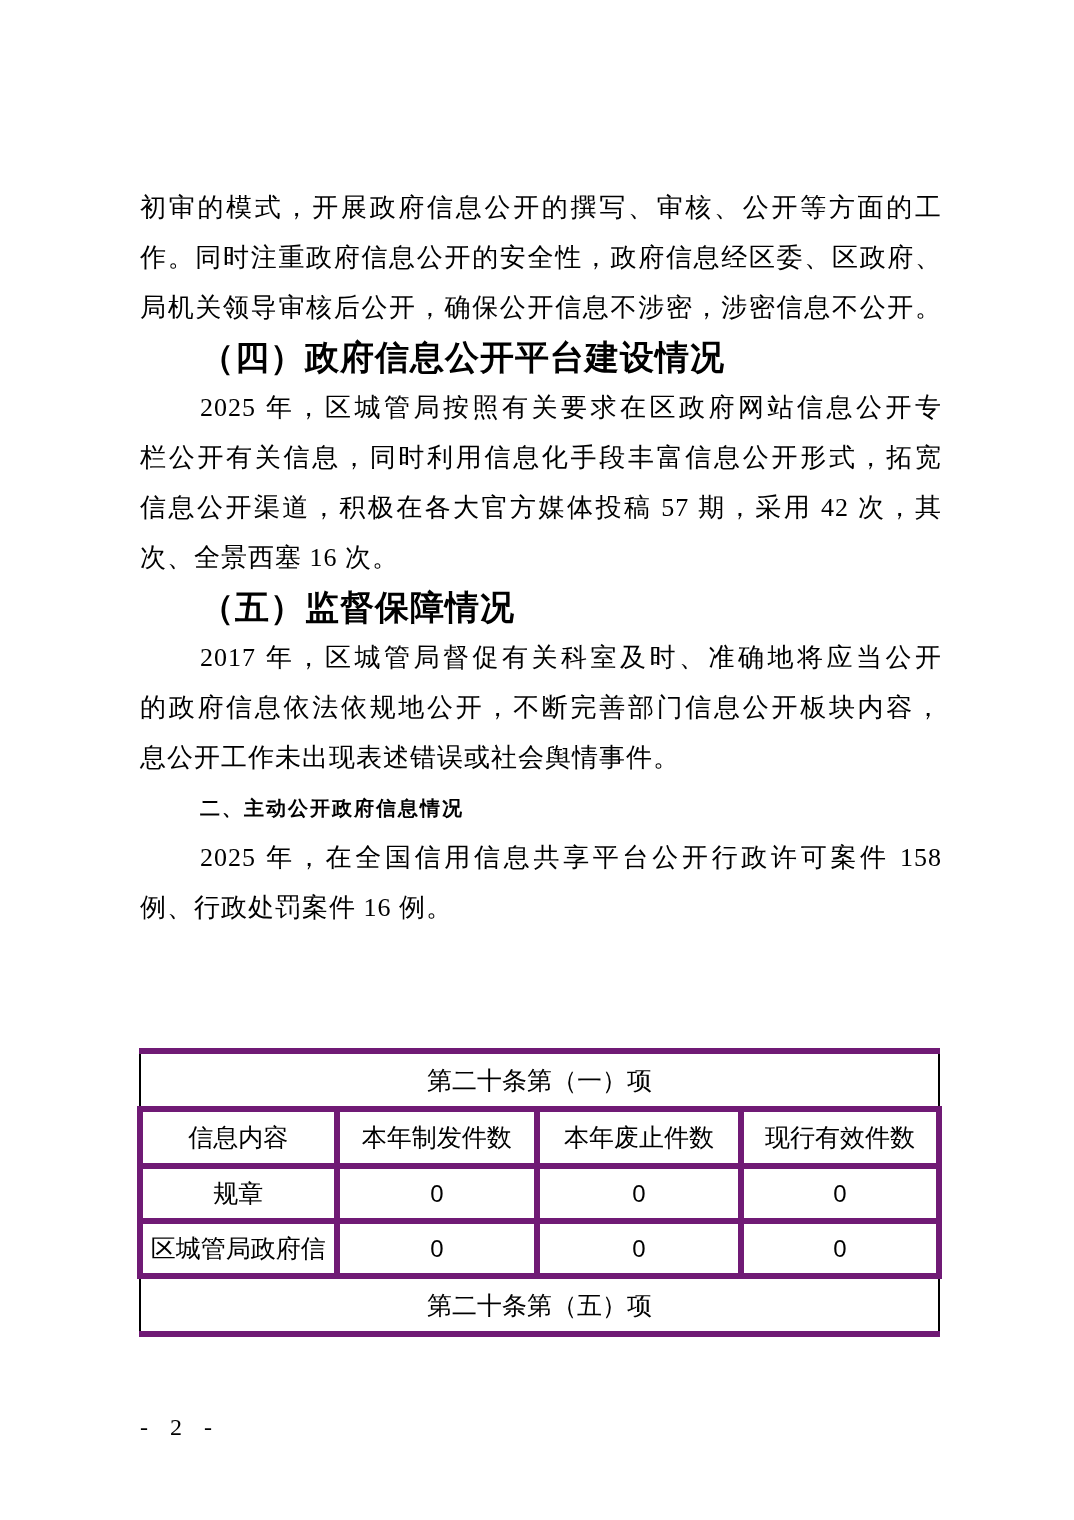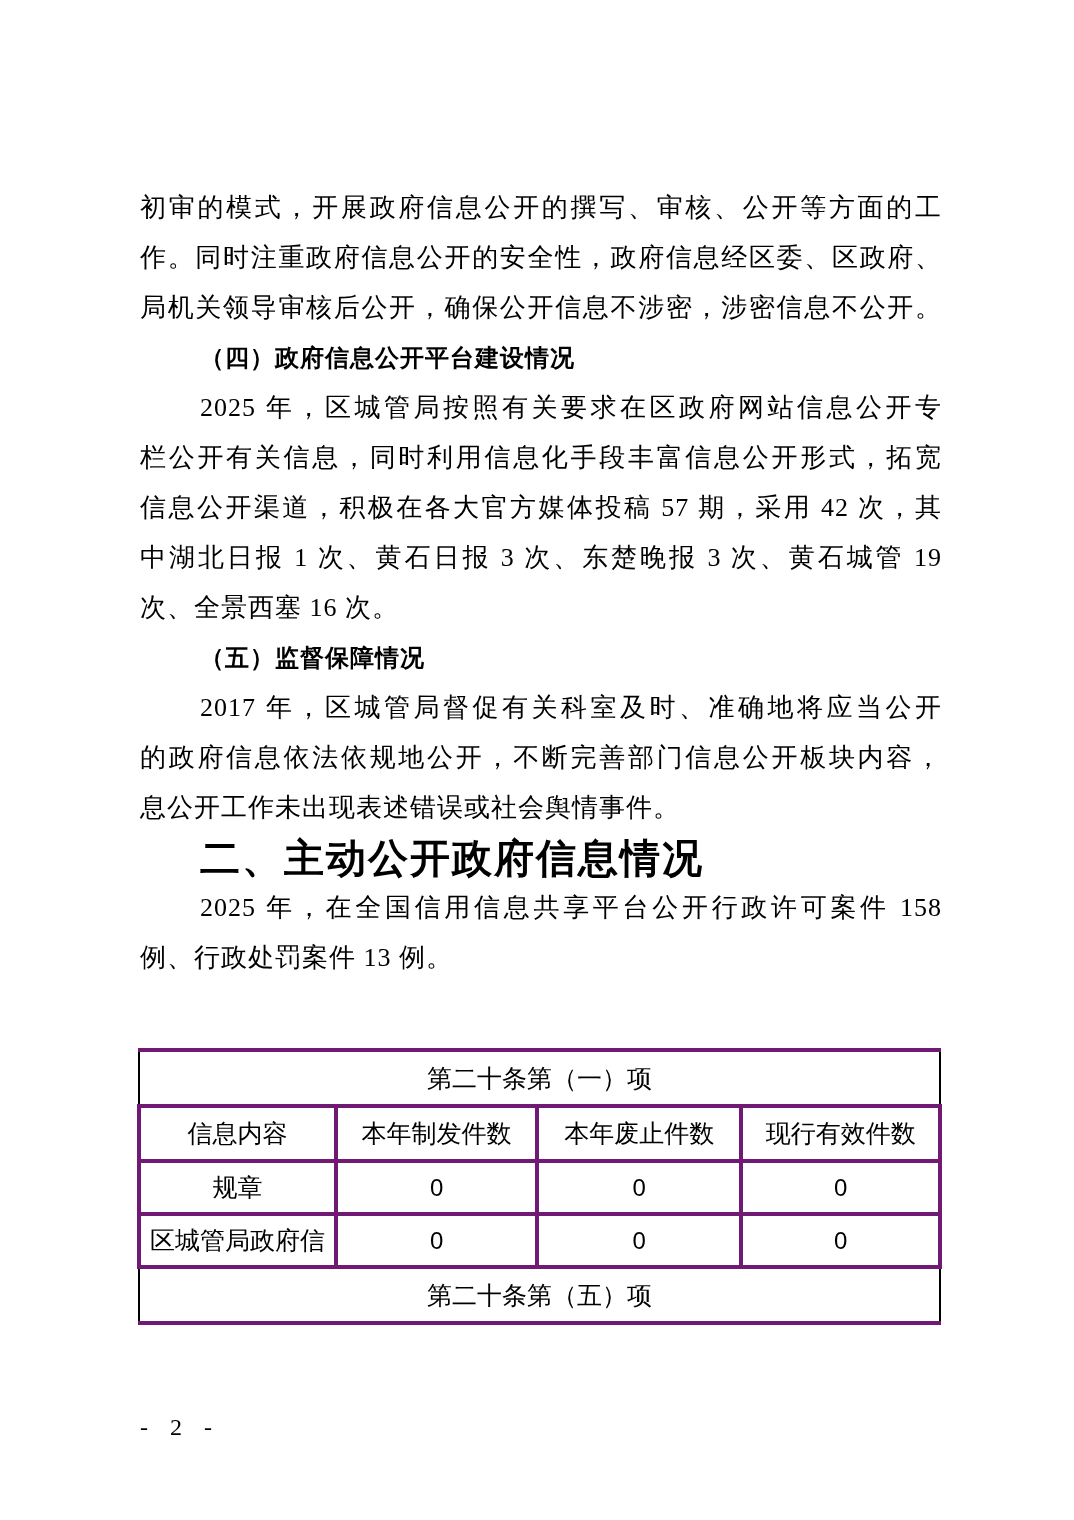--- a/index.html
+++ b/index.html
@@ -42,7 +42,7 @@
   }
   .heading-kai {
     font-weight: bold;
-    font-size: 24px;
+    font-size: 34px;
   }
   .heading-hei {
     font-weight: bold;

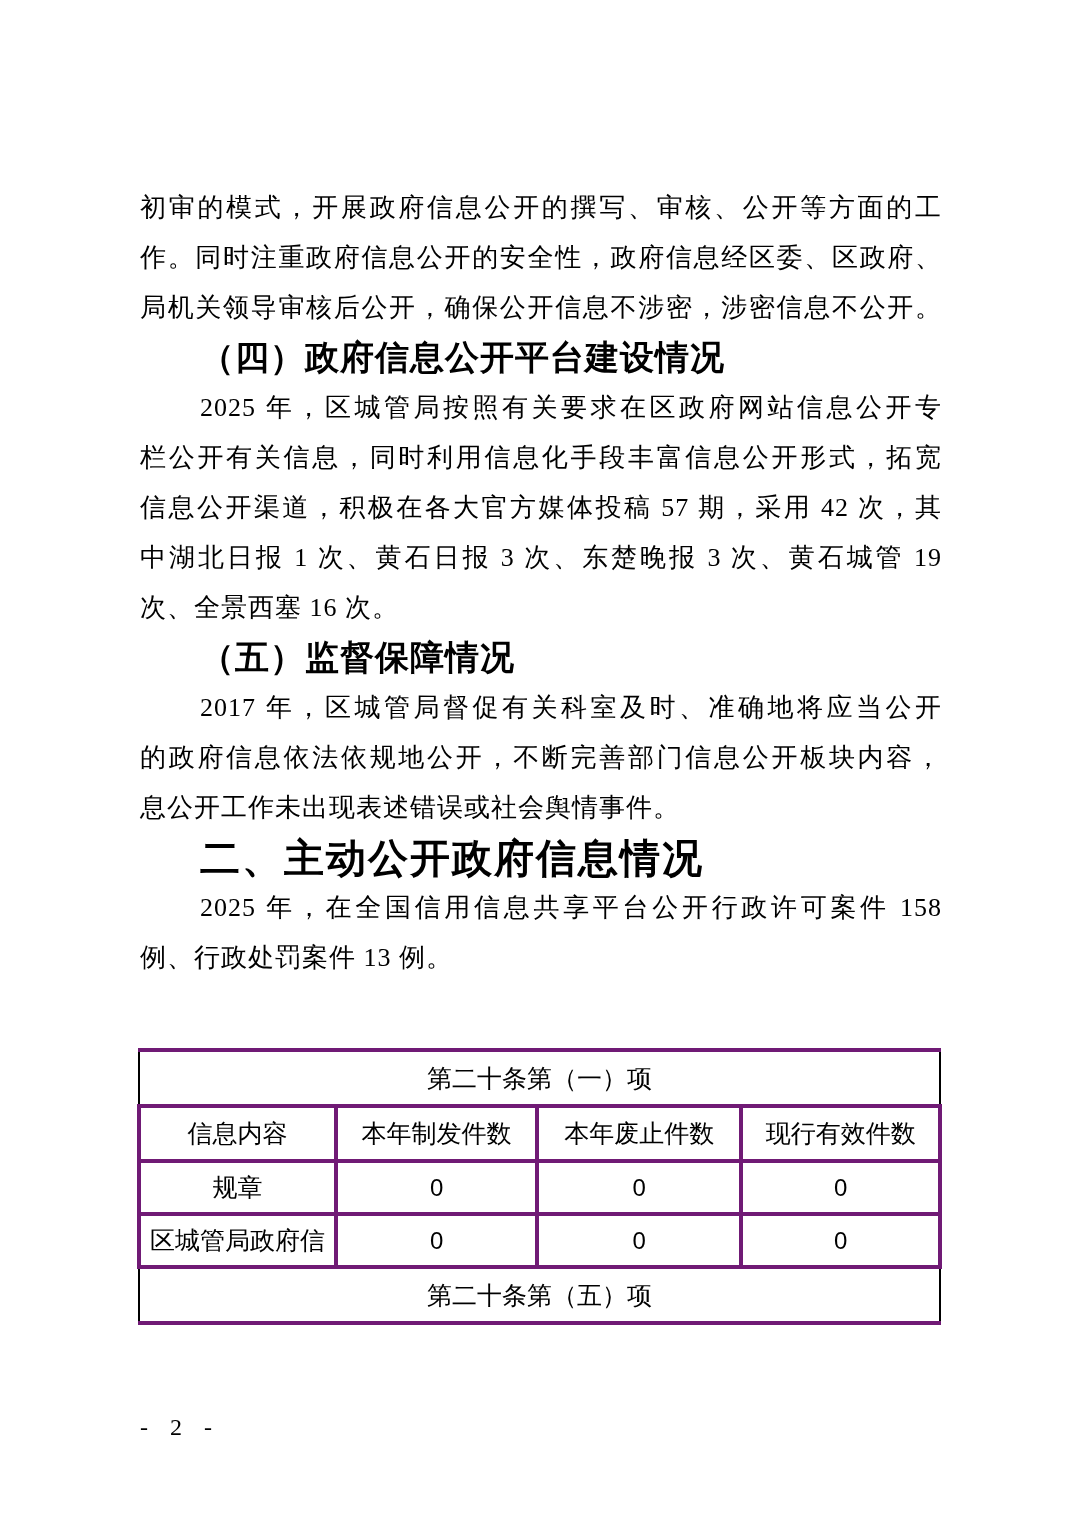--- a/index.html
+++ b/index.html
@@ -101,7 +101,6 @@
     <div class="line just indent">2025 年，区城管局按照有关要求在区政府网站信息公开专</div>
     <div class="line just">栏公开有关信息，同时利用信息化手段丰富信息公开形式，拓宽</div>
     <div class="line just">信息公开渠道，积极在各大官方媒体投稿 57 期，采用 42 次，其</div>
-    <div class="line just">中湖北日报 1 次、黄石日报 3 次、东楚晚报 3 次、黄石城管 19</div>
     <div class="line">次、全景西塞 16 次。</div>
 
     <div class="line indent heading-kai">（五）监督保障情况</div>

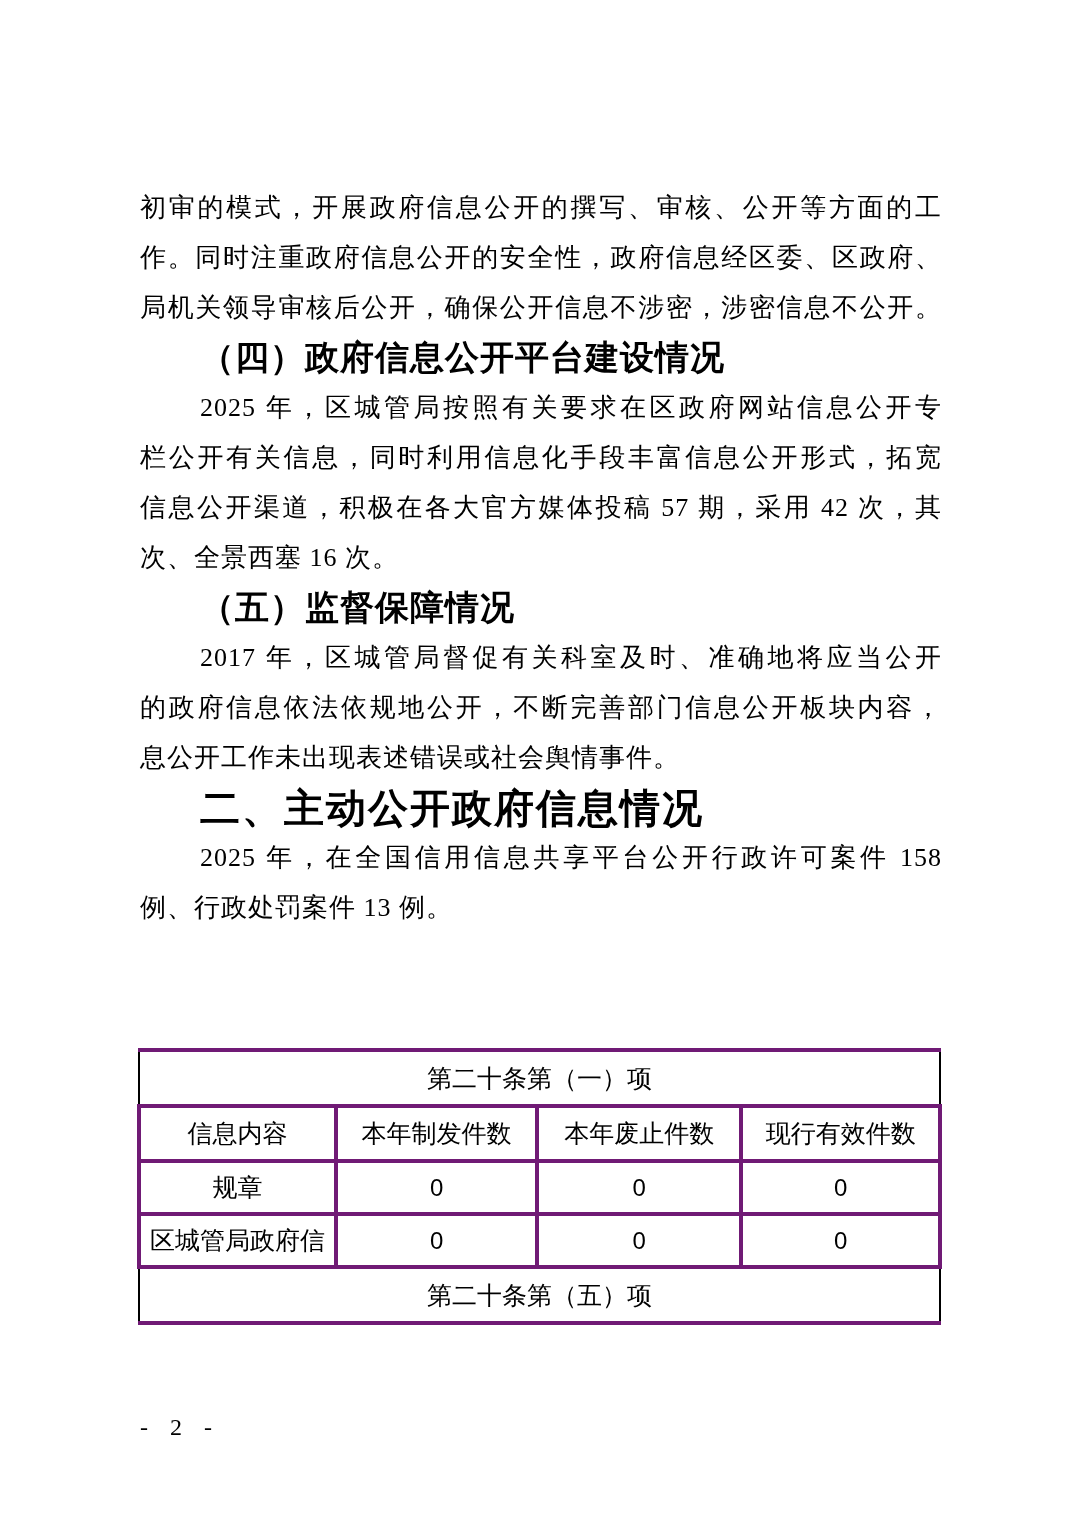--- a/index.html
+++ b/index.html
@@ -46,7 +46,7 @@
   }
   .heading-hei {
     font-weight: bold;
-    font-size: 40px;
+    font-size: 20px;
     font-family: "Liberation Sans", "DejaVu Sans", sans-serif;
     letter-spacing: 2px;
   }

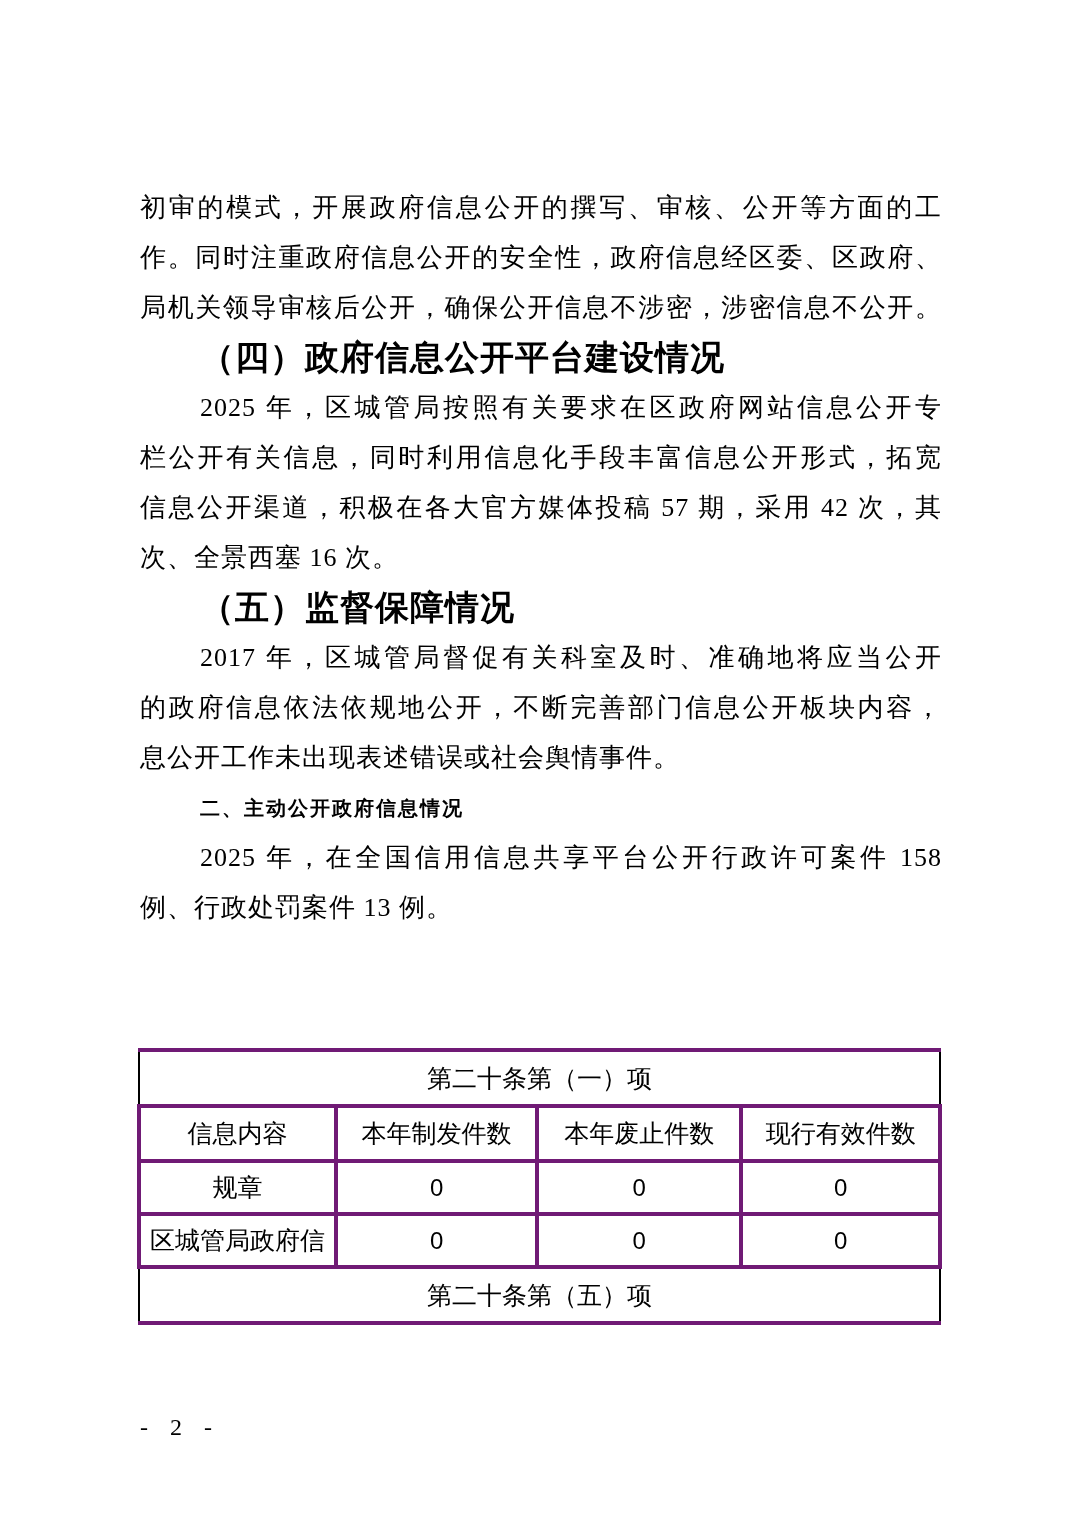--- a/index.html
+++ b/index.html
@@ -112,7 +112,7 @@
     <div class="line indent heading-hei">二、主动公开政府信息情况</div>
 
     <div class="line just indent">2025 年，在全国信用信息共享平台公开行政许可案件 158</div>
-    <div class="line">例、行政处罚案件 13 例。</div>
+    <div class="line">例、行政处罚案件 16 例。</div>
 
   </div>
 

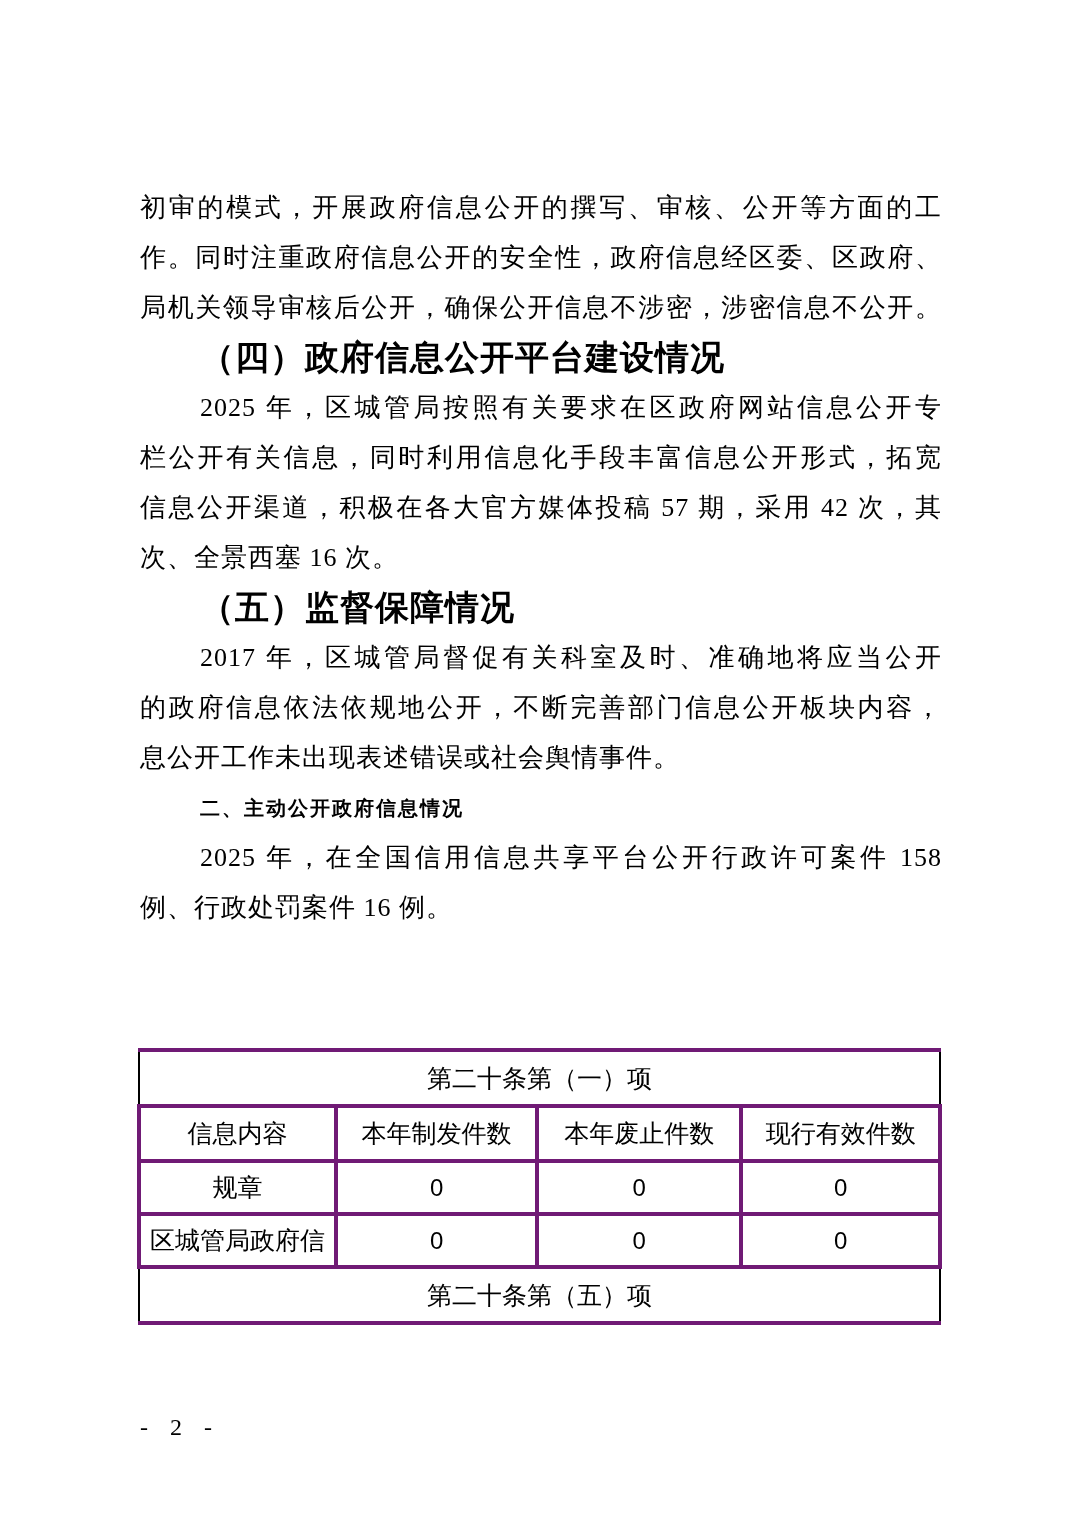--- a/index.html
+++ b/index.html
@@ -59,7 +59,7 @@
     table-layout: fixed;
   }
   .doc-table td {
-    border: 4px solid #701a75;
+    border: 6px solid #701a75;
     text-align: center;
     vertical-align: middle;
     font-size: 25px;

